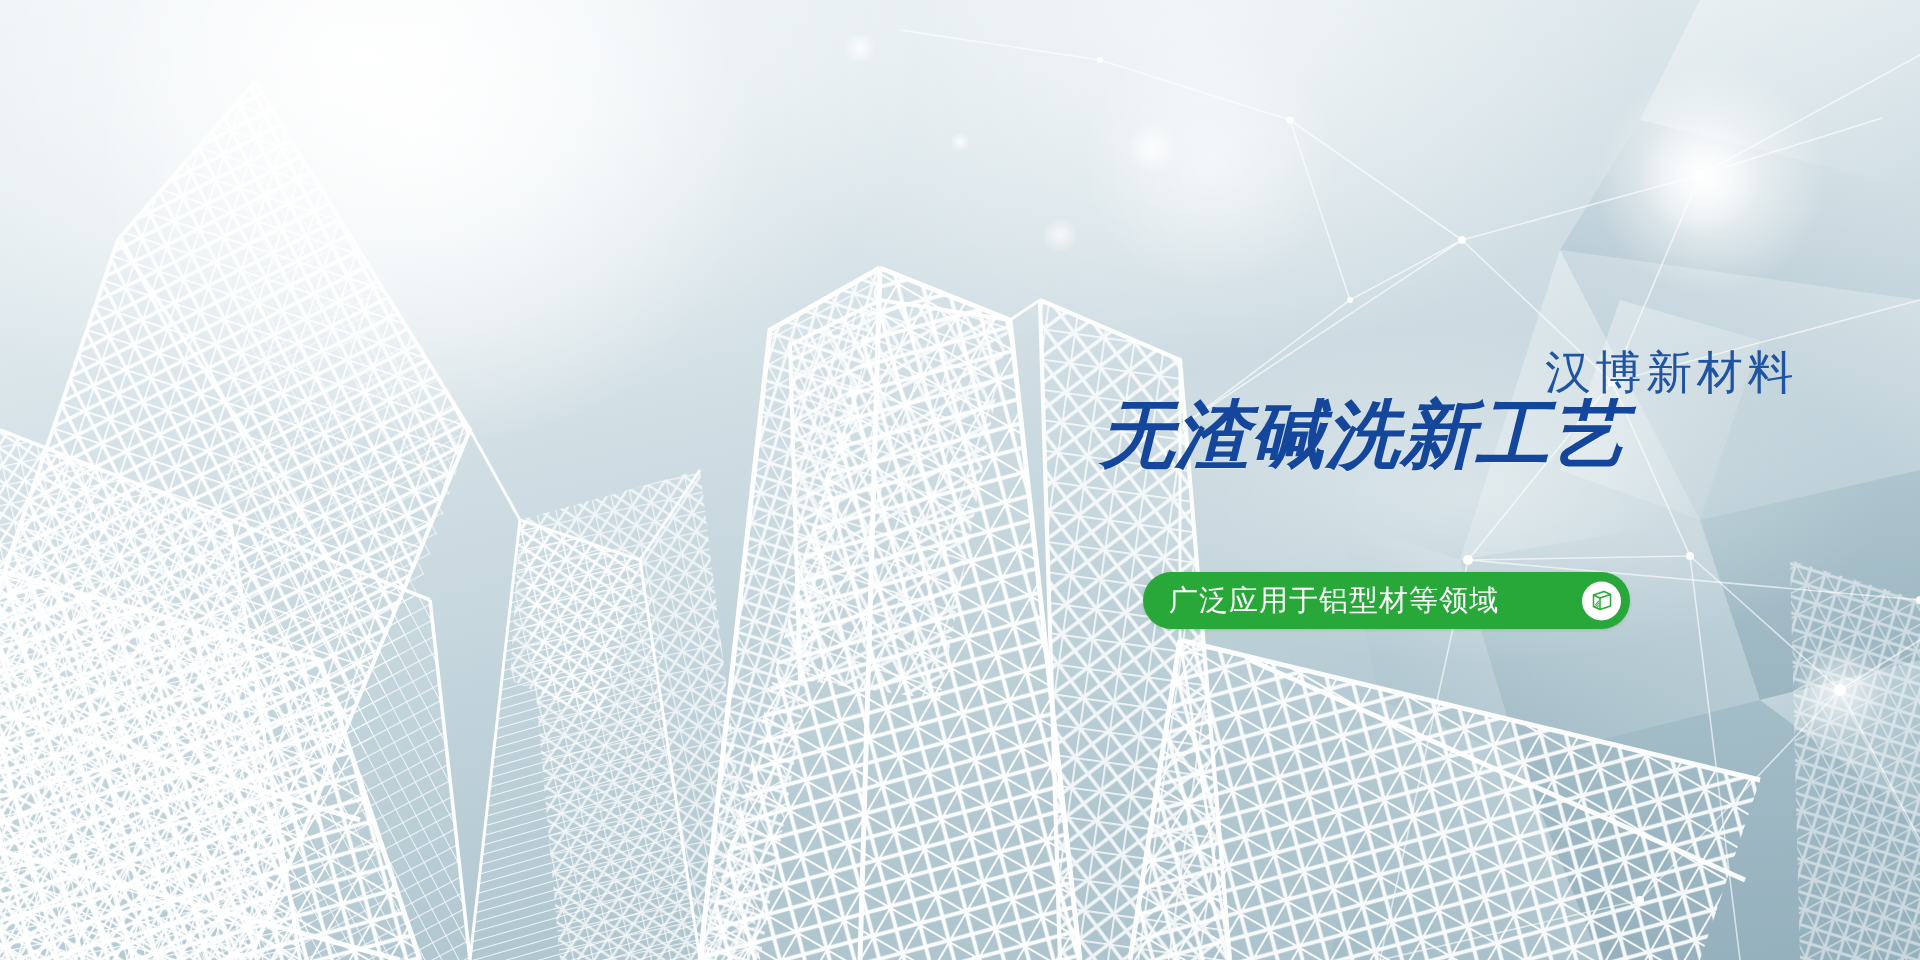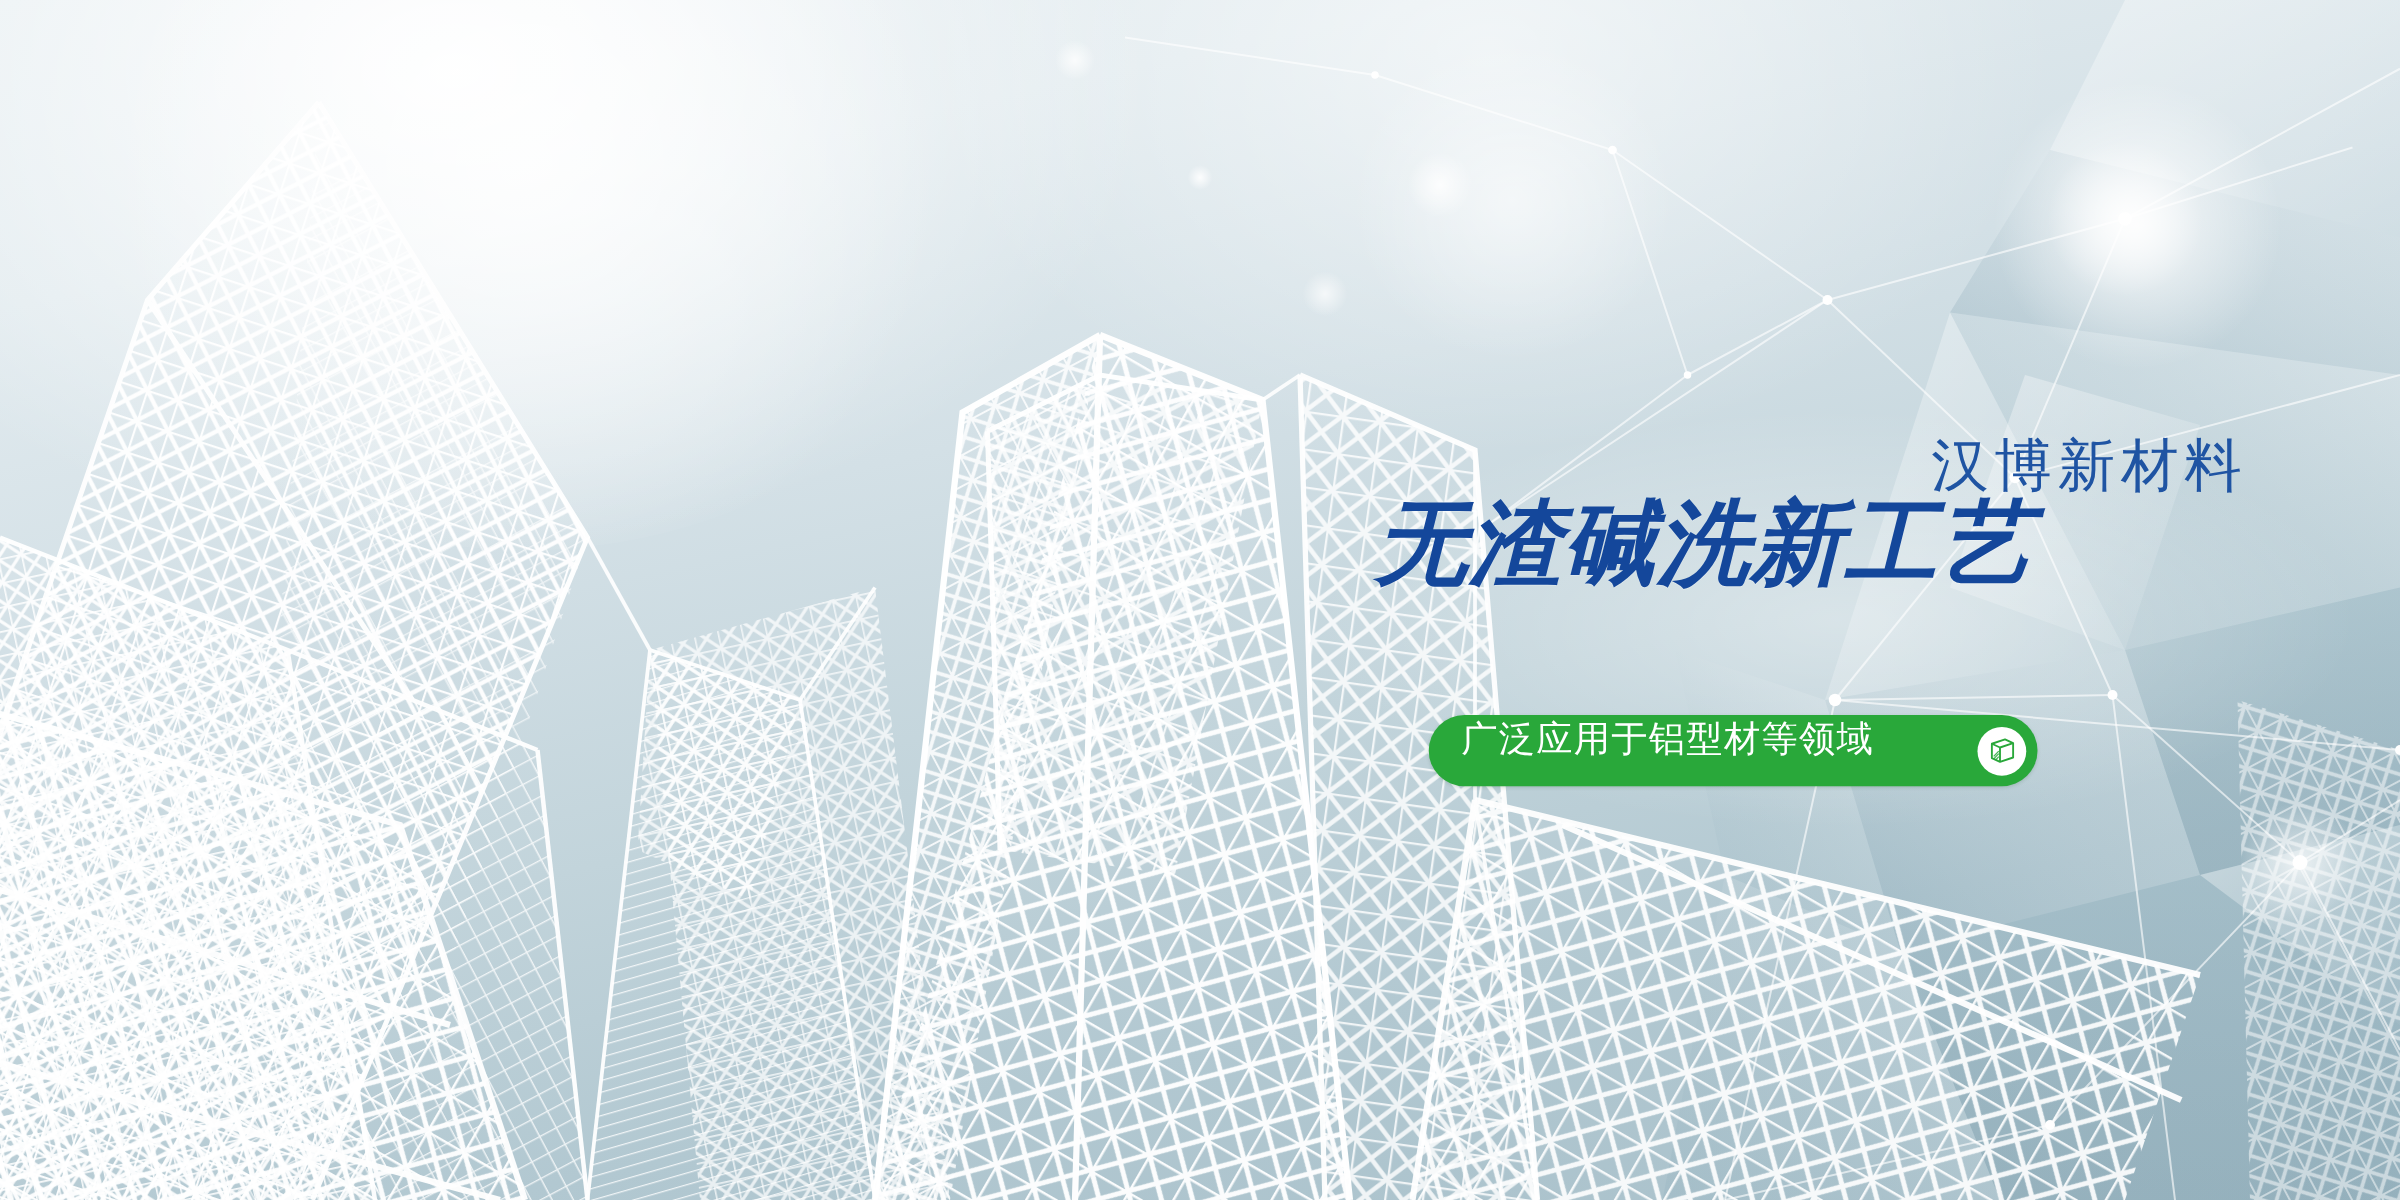--- a/index.html
+++ b/index.html
@@ -77,7 +77,7 @@
     border-radius:29px;
     background:#29a83a;
     display:flex;
-    align-items:flex-start;
+    align-items:center;
     box-shadow:0 1px 3px rgba(30,80,40,.18);
   }
   #badge-text{

